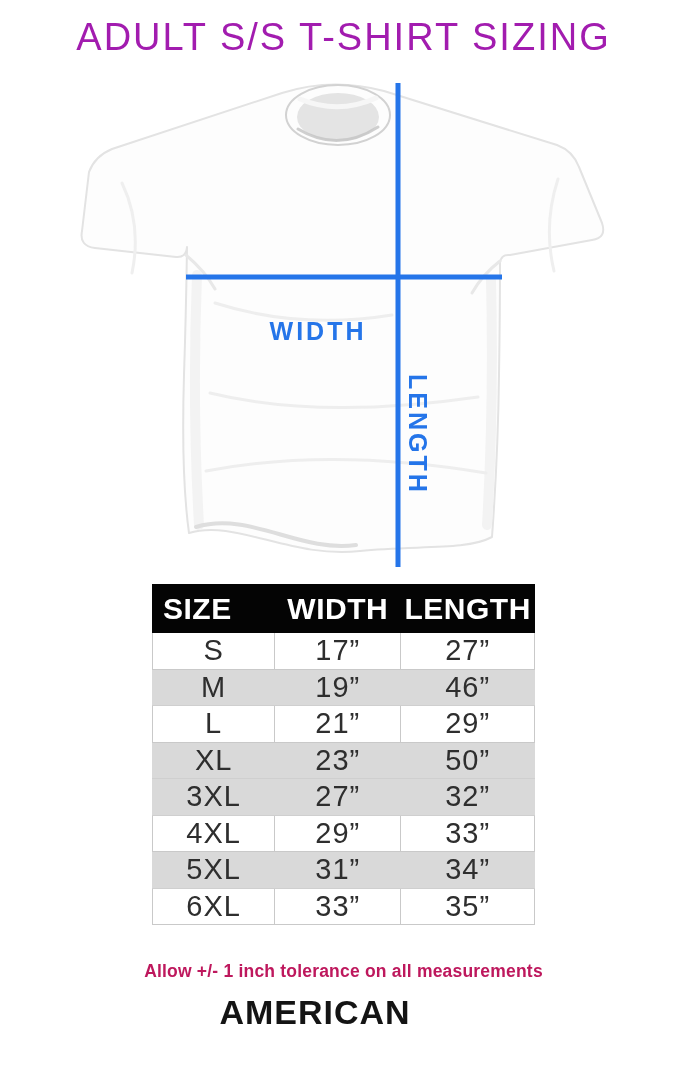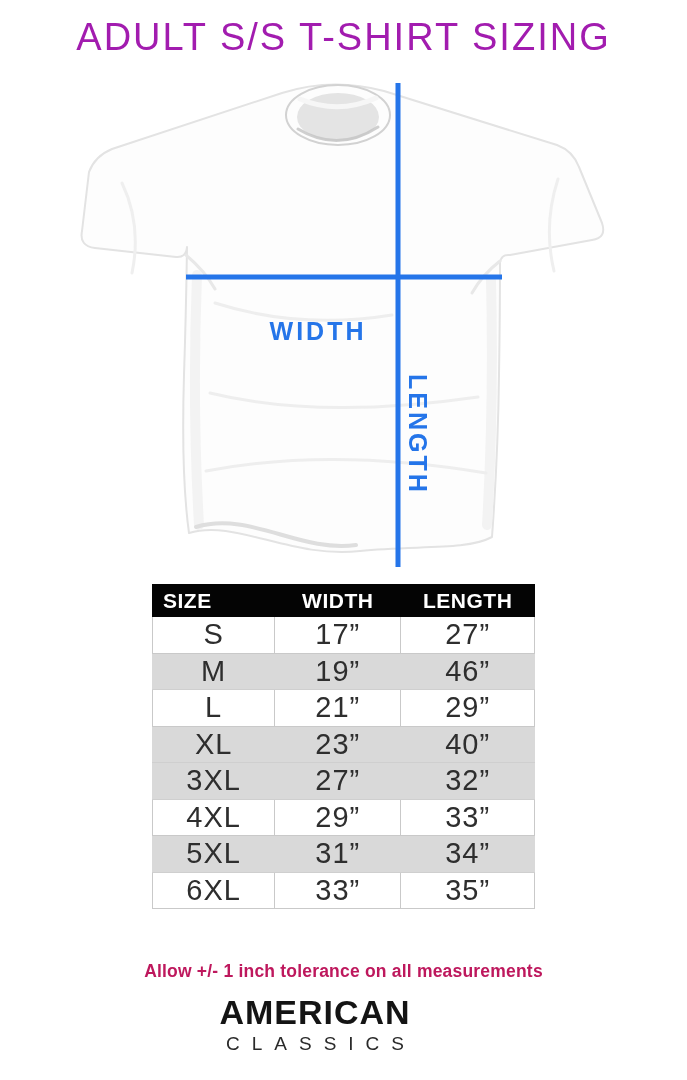--- a/index.html
+++ b/index.html
@@ -36,7 +36,7 @@
   table.size-table col.c3 { width:35%; }
   table.size-table thead th {
     background:#040404; color:#ffffff; font-weight:bold;
-    font-size:21px; height:32px; text-align:center; letter-spacing:0.5px;
+    font-size:30px; height:48px; text-align:center; letter-spacing:0.5px;
     border:1px solid #040404;
   }
   table.size-table thead th:first-child { text-align:left; padding-left:10px; }

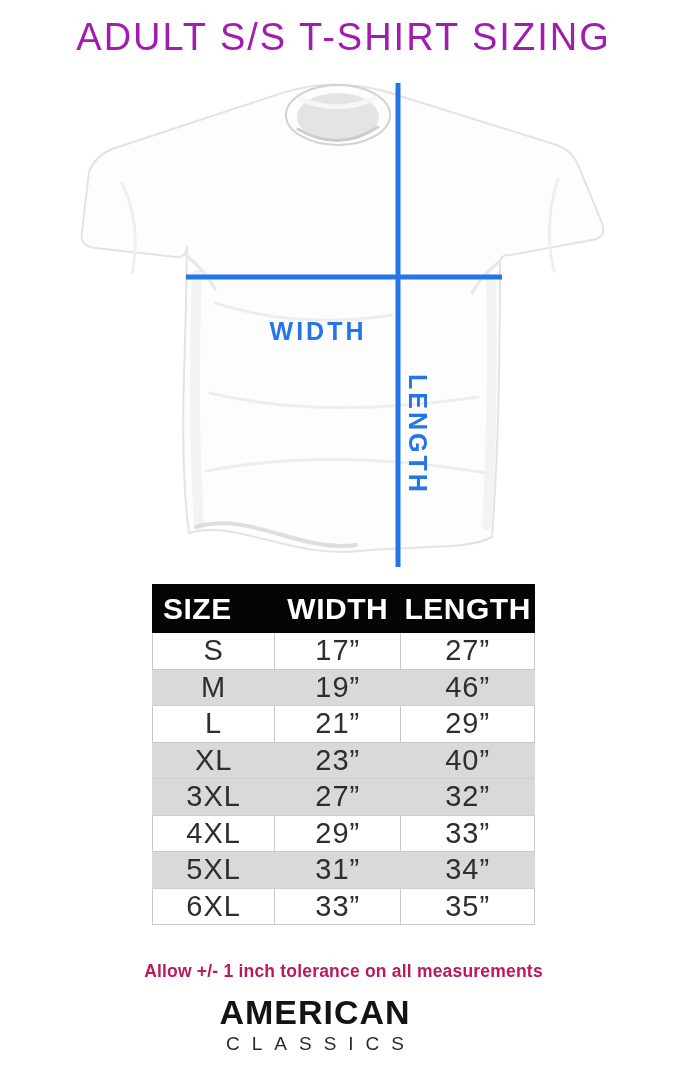--- a/index.html
+++ b/index.html
@@ -150,7 +150,7 @@
           <tr class="alt">
             <td>XL</td>
             <td>23”</td>
-            <td>40”</td>
+            <td>50”</td>
           </tr>
           <tr class="alt">
             <td>3XL</td>

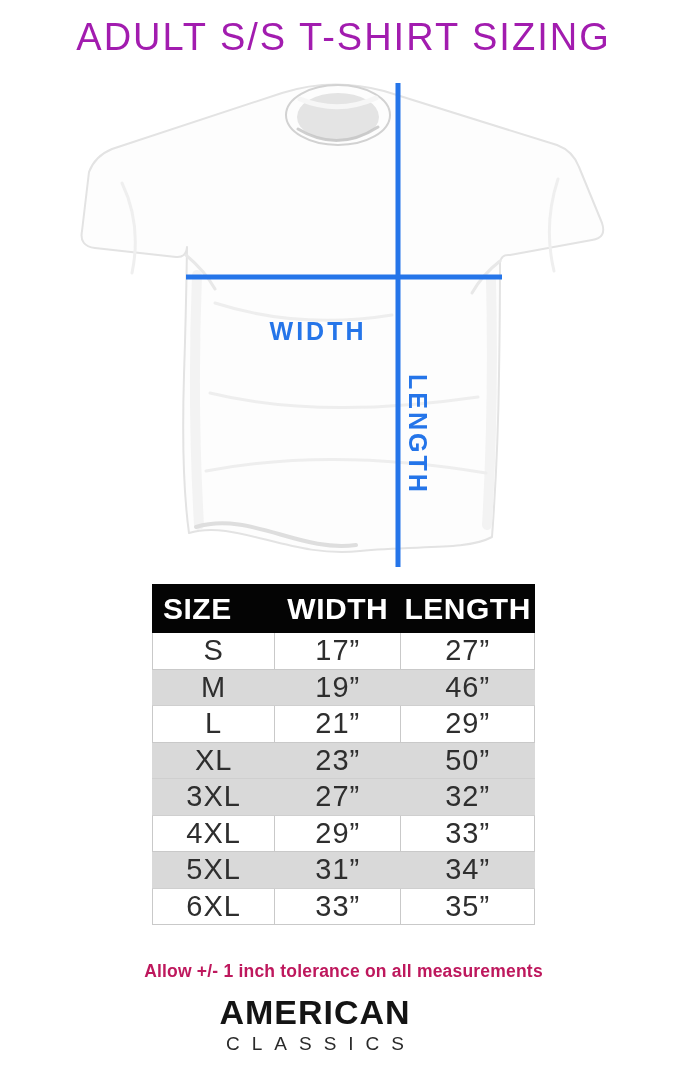--- a/index.html
+++ b/index.html
@@ -180,7 +180,6 @@
 
   <div class="brand">
     <div class="brand-name">AMERICAN</div>
-    <div class="brand-subname">CLASSICS</div>
   </div>
 
 </div>

